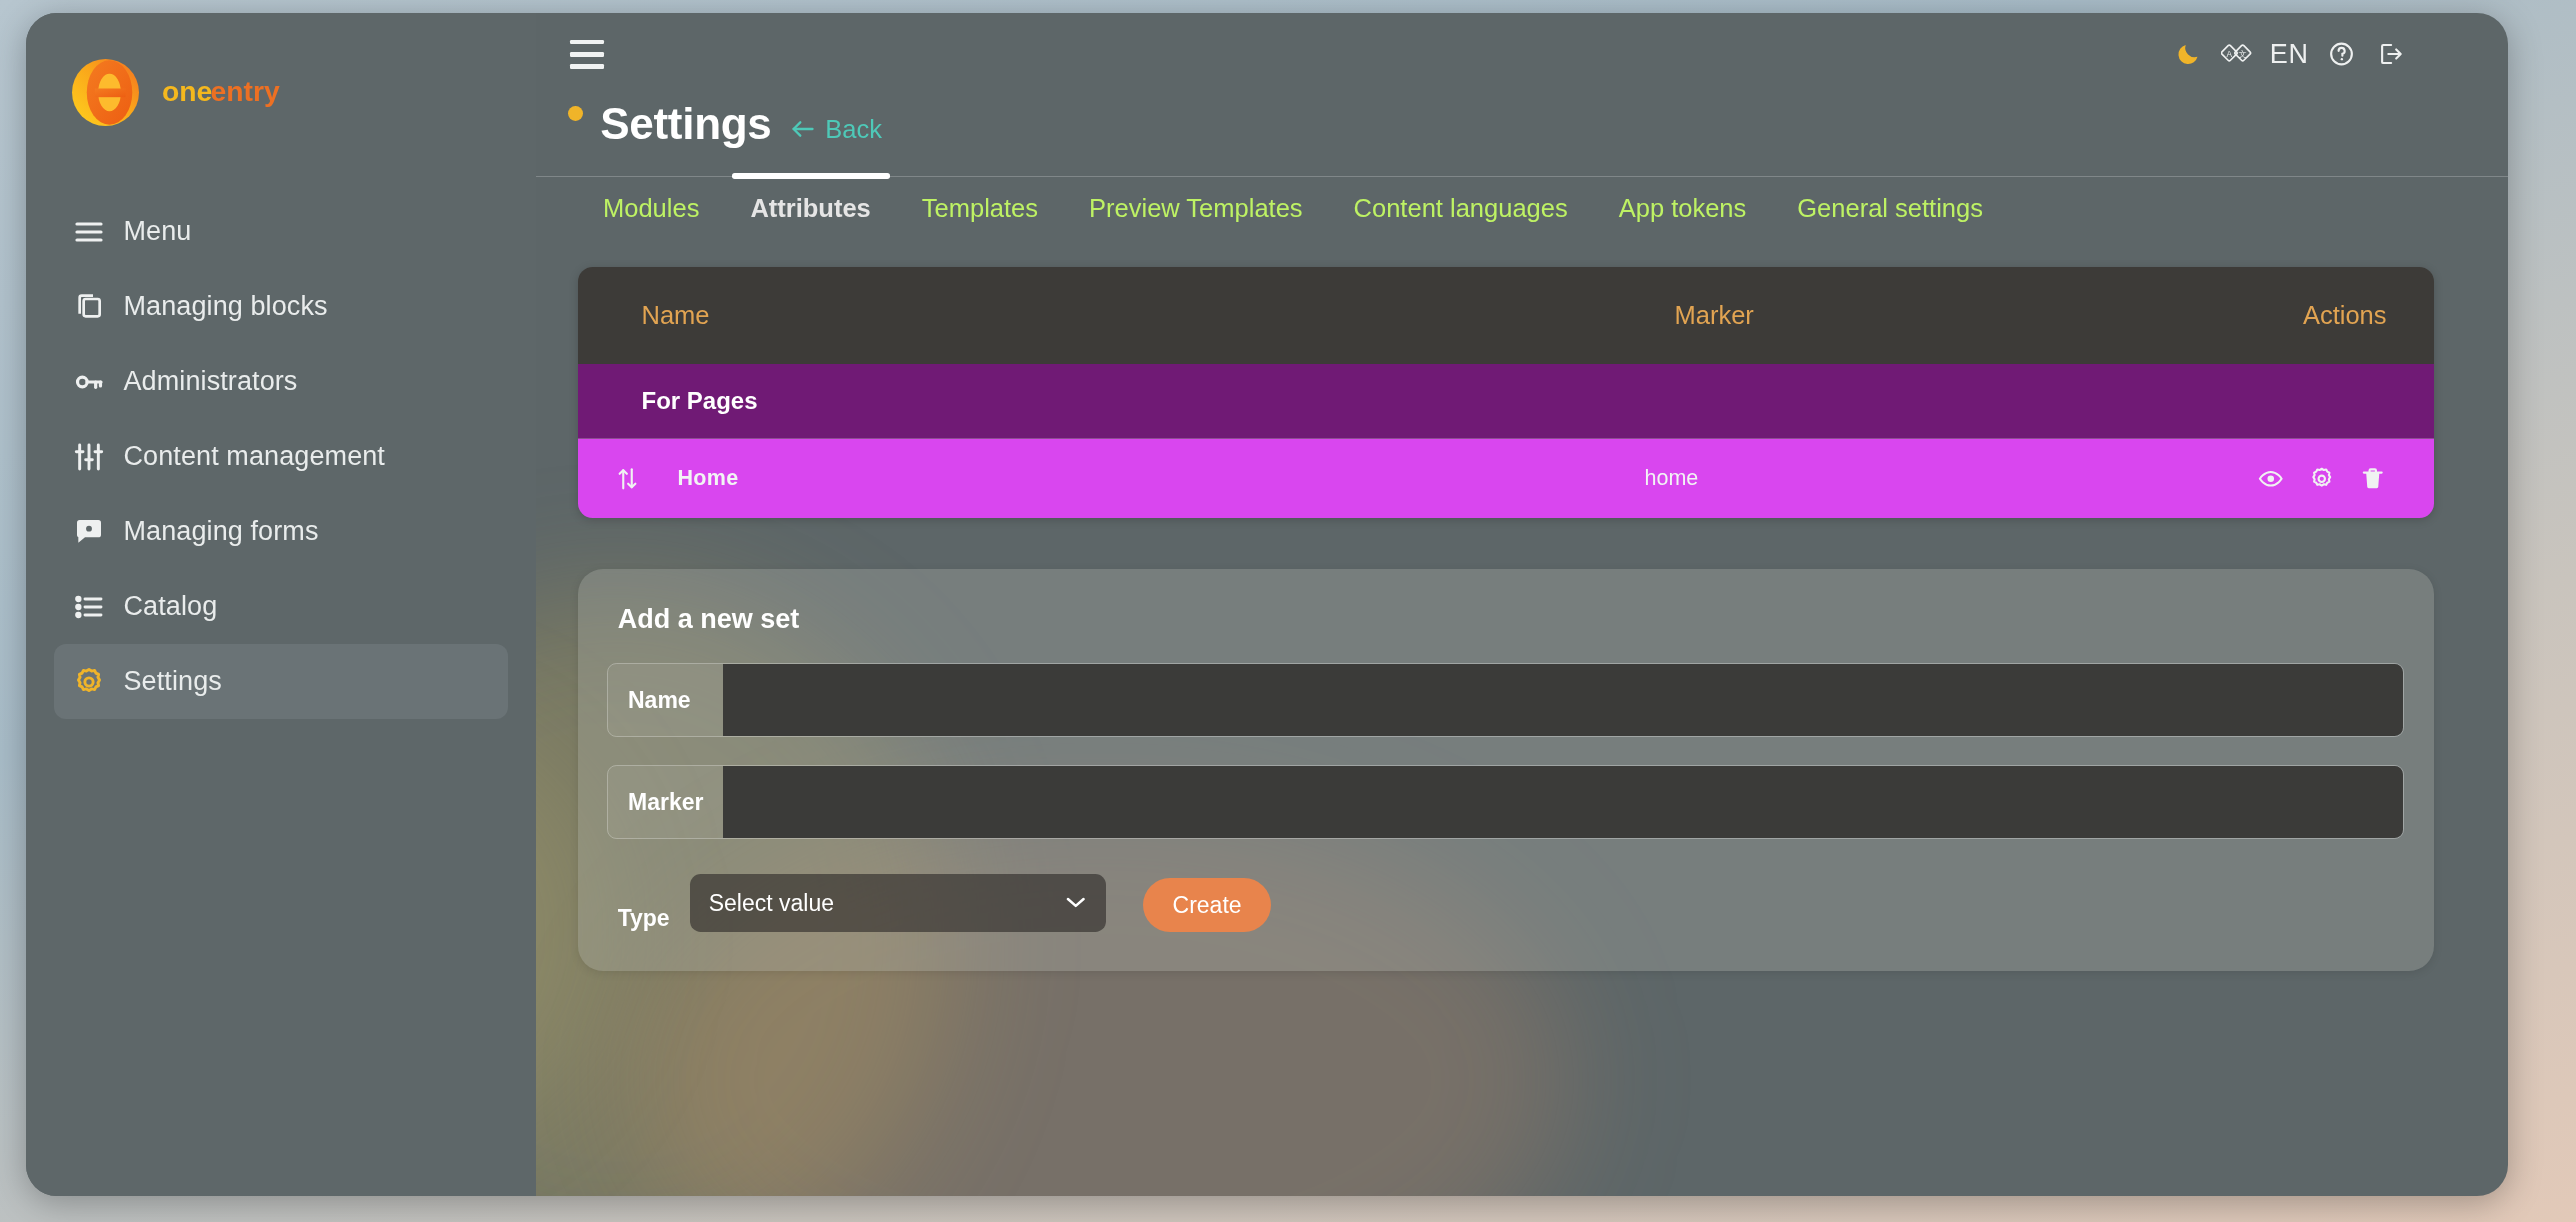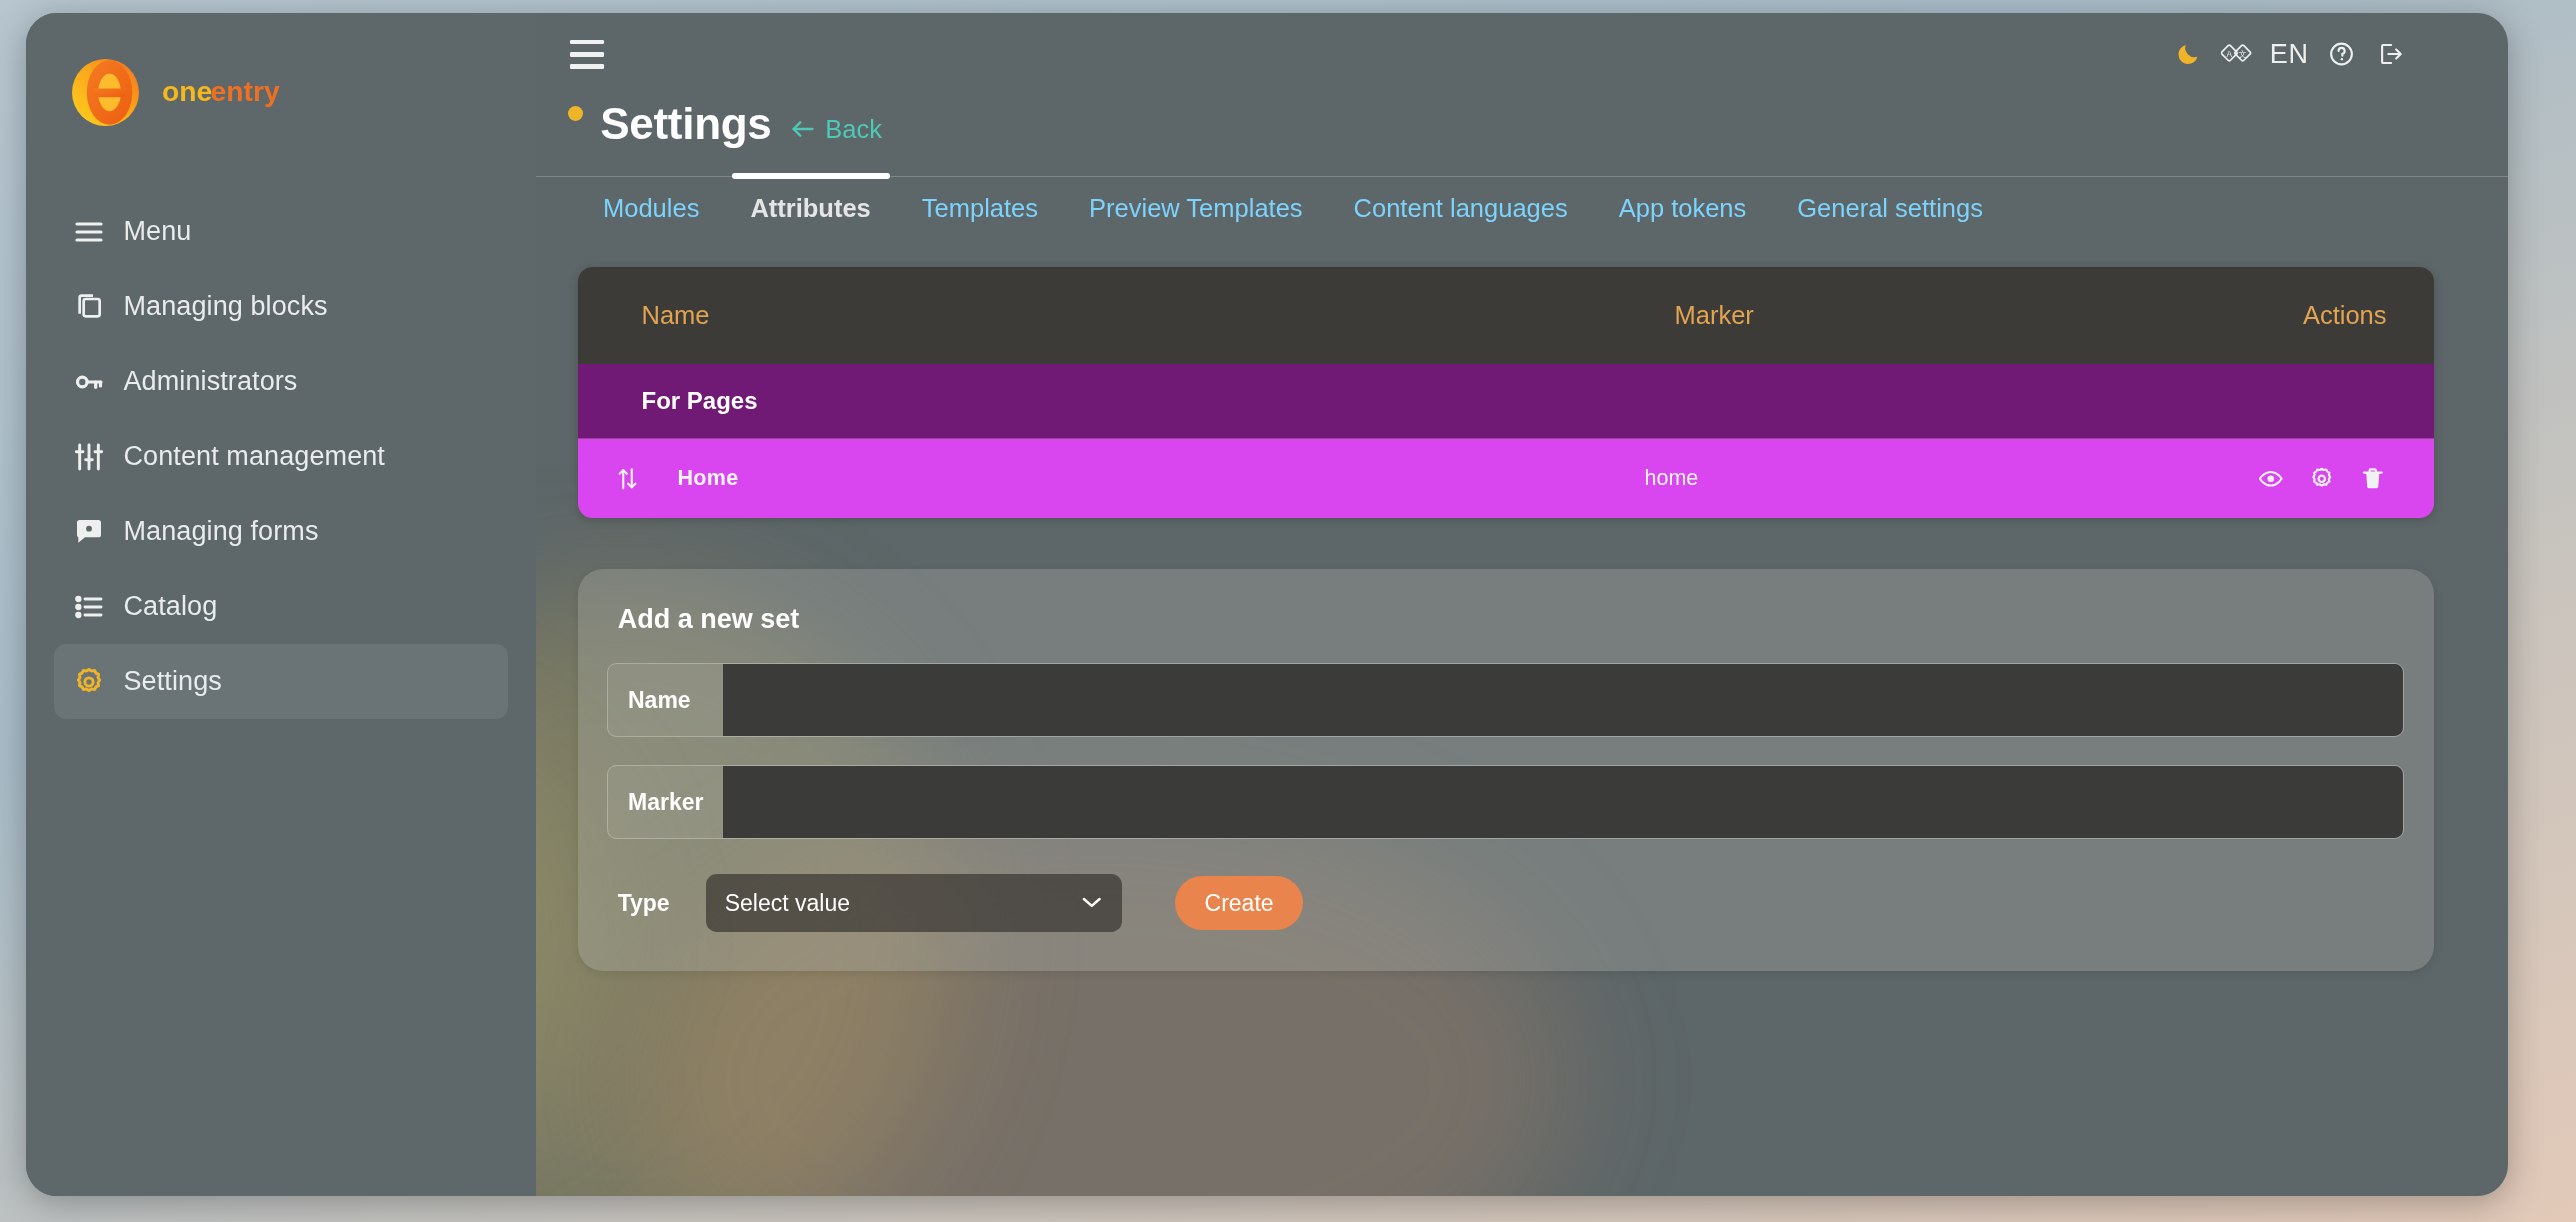--- a/index.html
+++ b/index.html
@@ -158,7 +158,7 @@
   }
   .tab {
     position: relative;
-    color: #7dd3fc;
+    color: #bef264;
     font-size: 25.5px;
     padding: 0 25.5px;
     height: 62px;

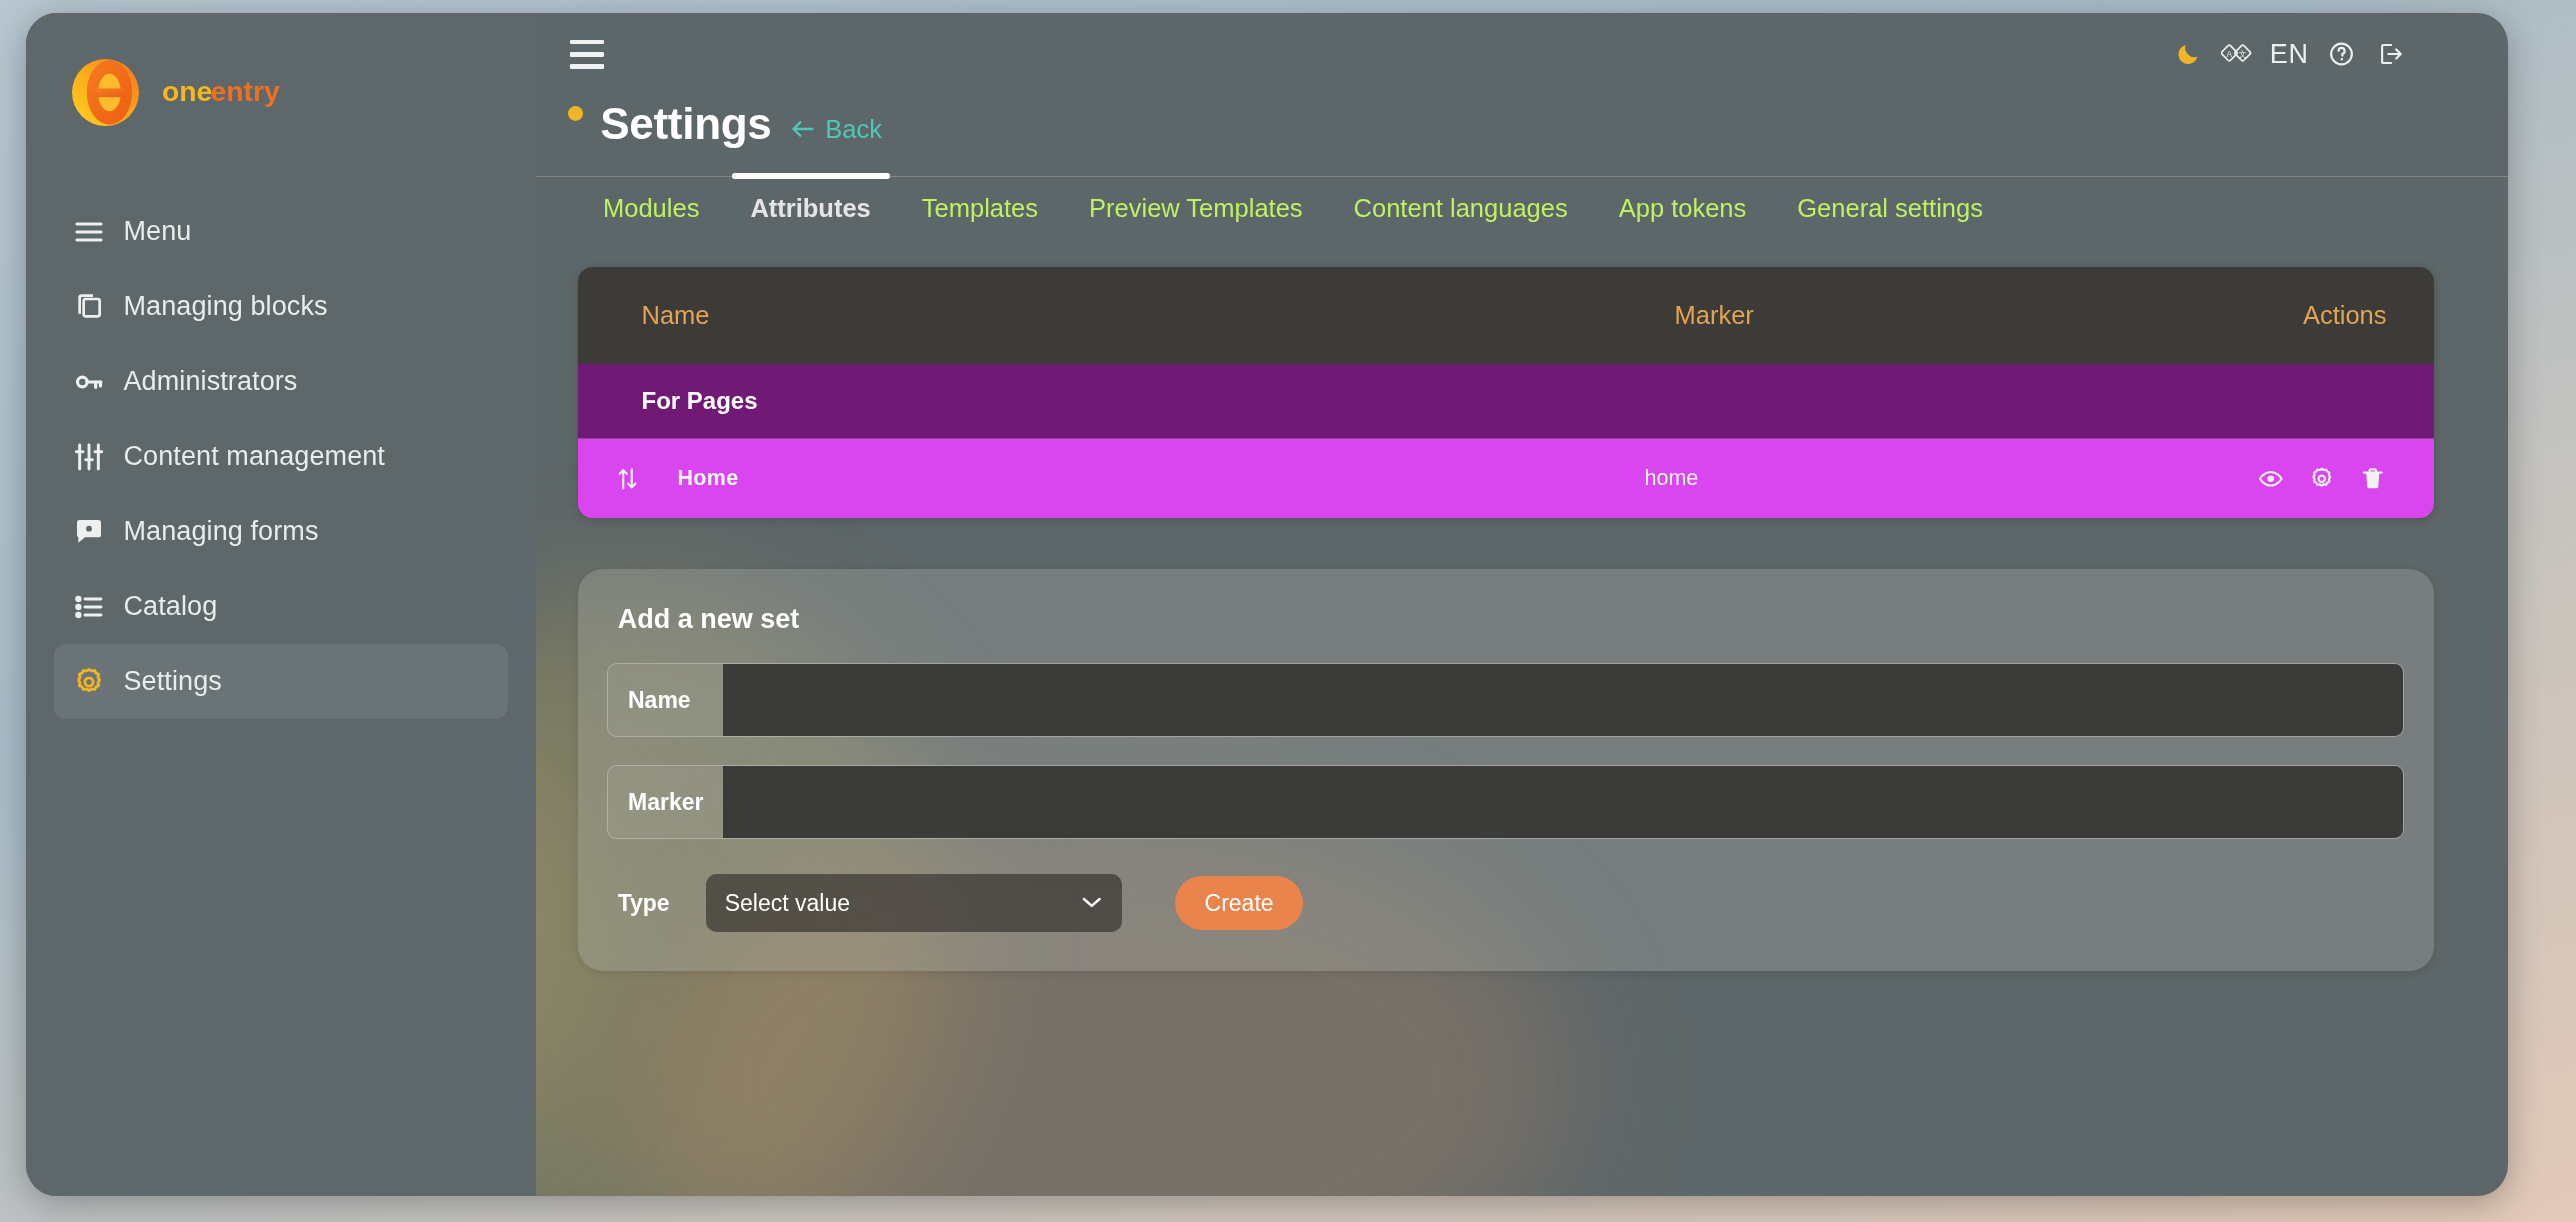--- a/index.html
+++ b/index.html
@@ -273,8 +273,8 @@
   #type-row {
     margin-top: 35px;
     display: flex;
-    align-items: center;
-    gap: 36px;
+    align-items: flex-end;
+    gap: 20px;
     padding-left: 10.7px;
   }
   #type-label { color: #ffffff; font-size: 23px; font-weight: 700; }

